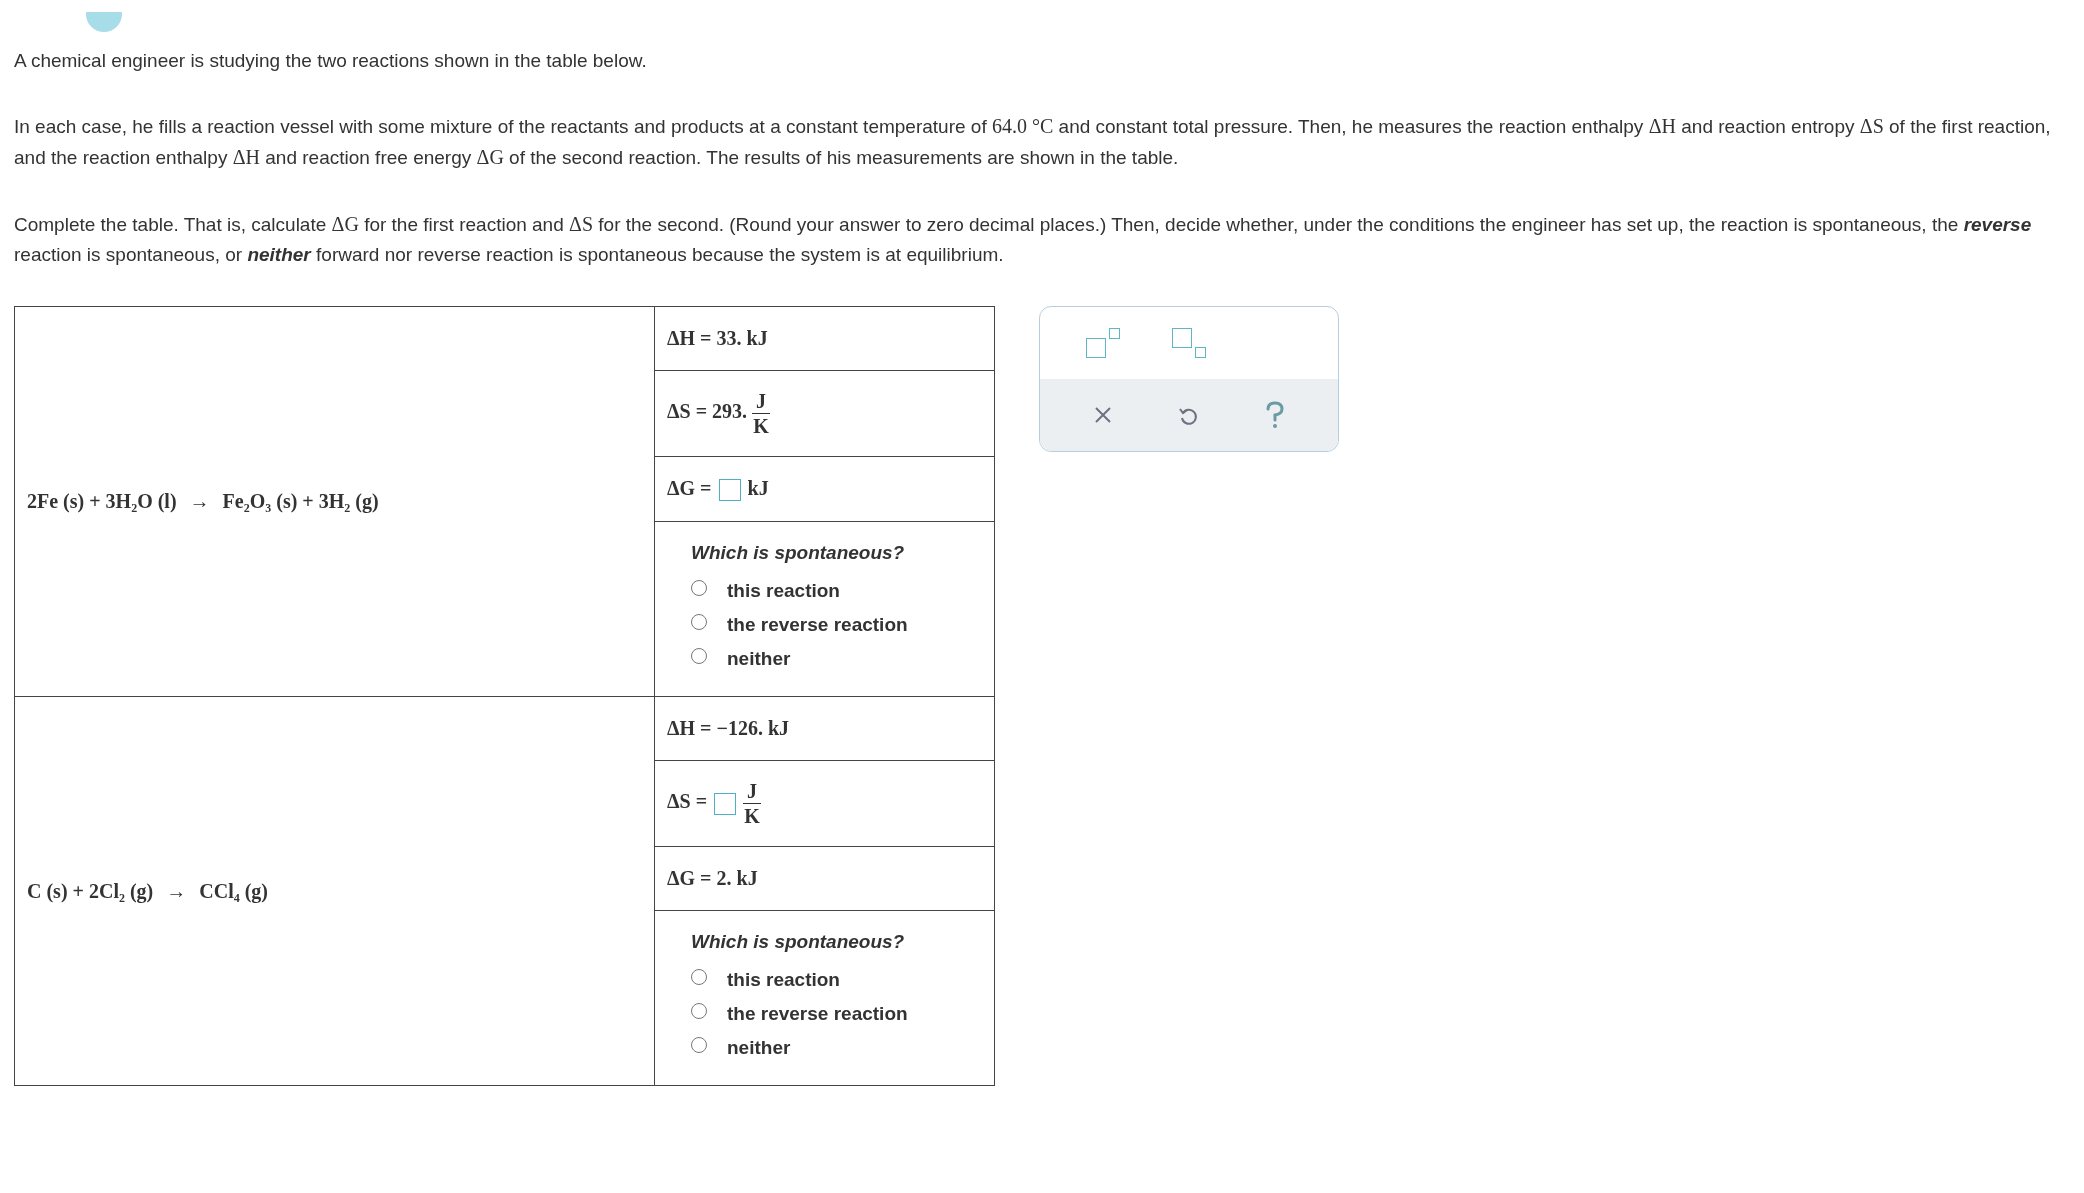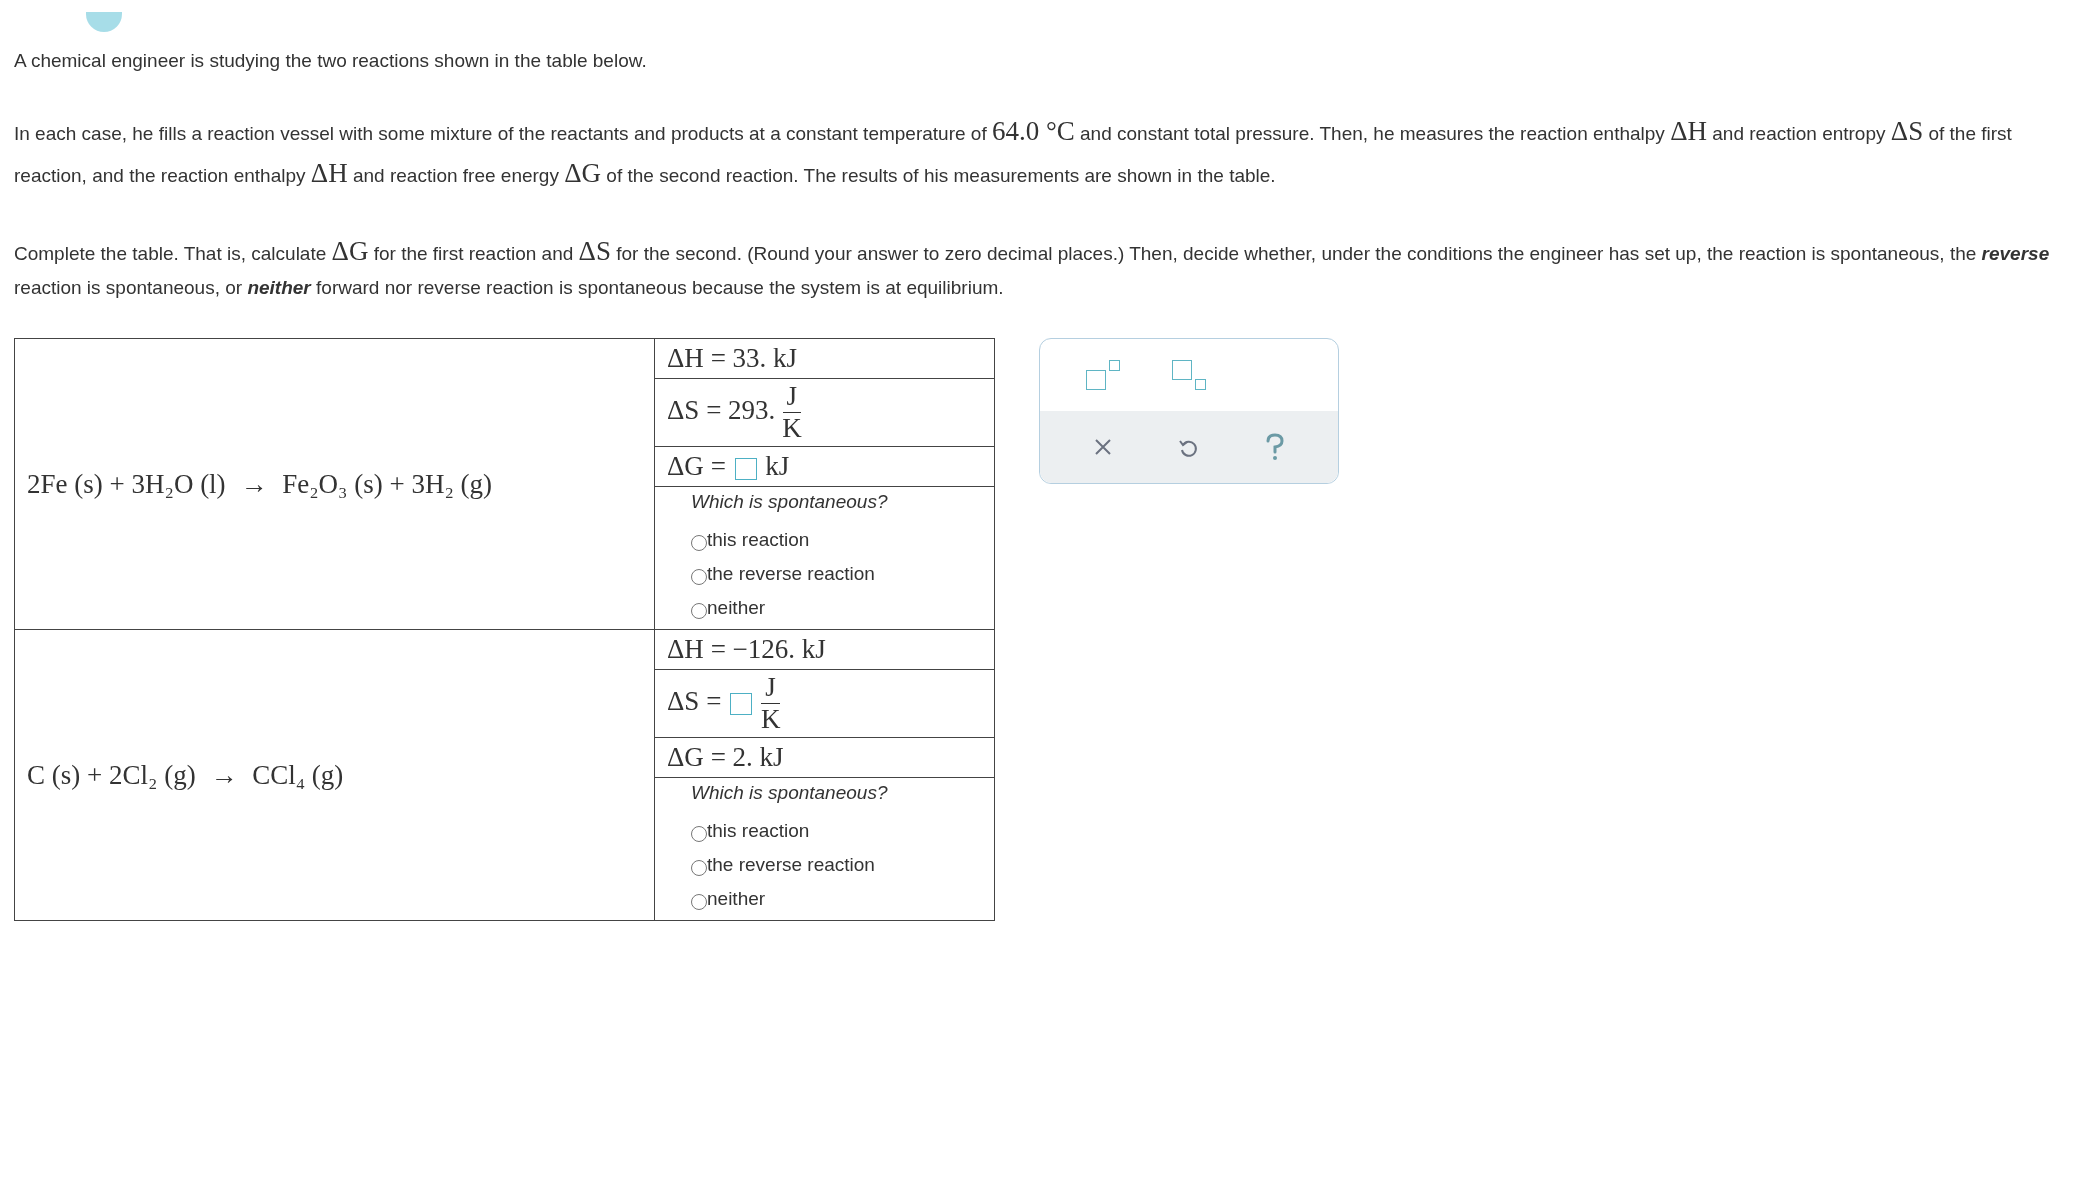--- a/index.html
+++ b/index.html
@@ -80,7 +80,7 @@
   .sup-demo .smsq { right: 0; top: 0; }
   .sub-demo .bigsq { left: 0; top: 0; }
   .sub-demo .smsq { right: 0; bottom: 0; }
-  .expr { font-family: 'Times New Roman', serif; font-size: 27px; }
+  .expr { font-family: 'Times New Roman', serif; font-size: 20px; }
   .arrow { padding: 0 8px; }
 </style>
 </head>

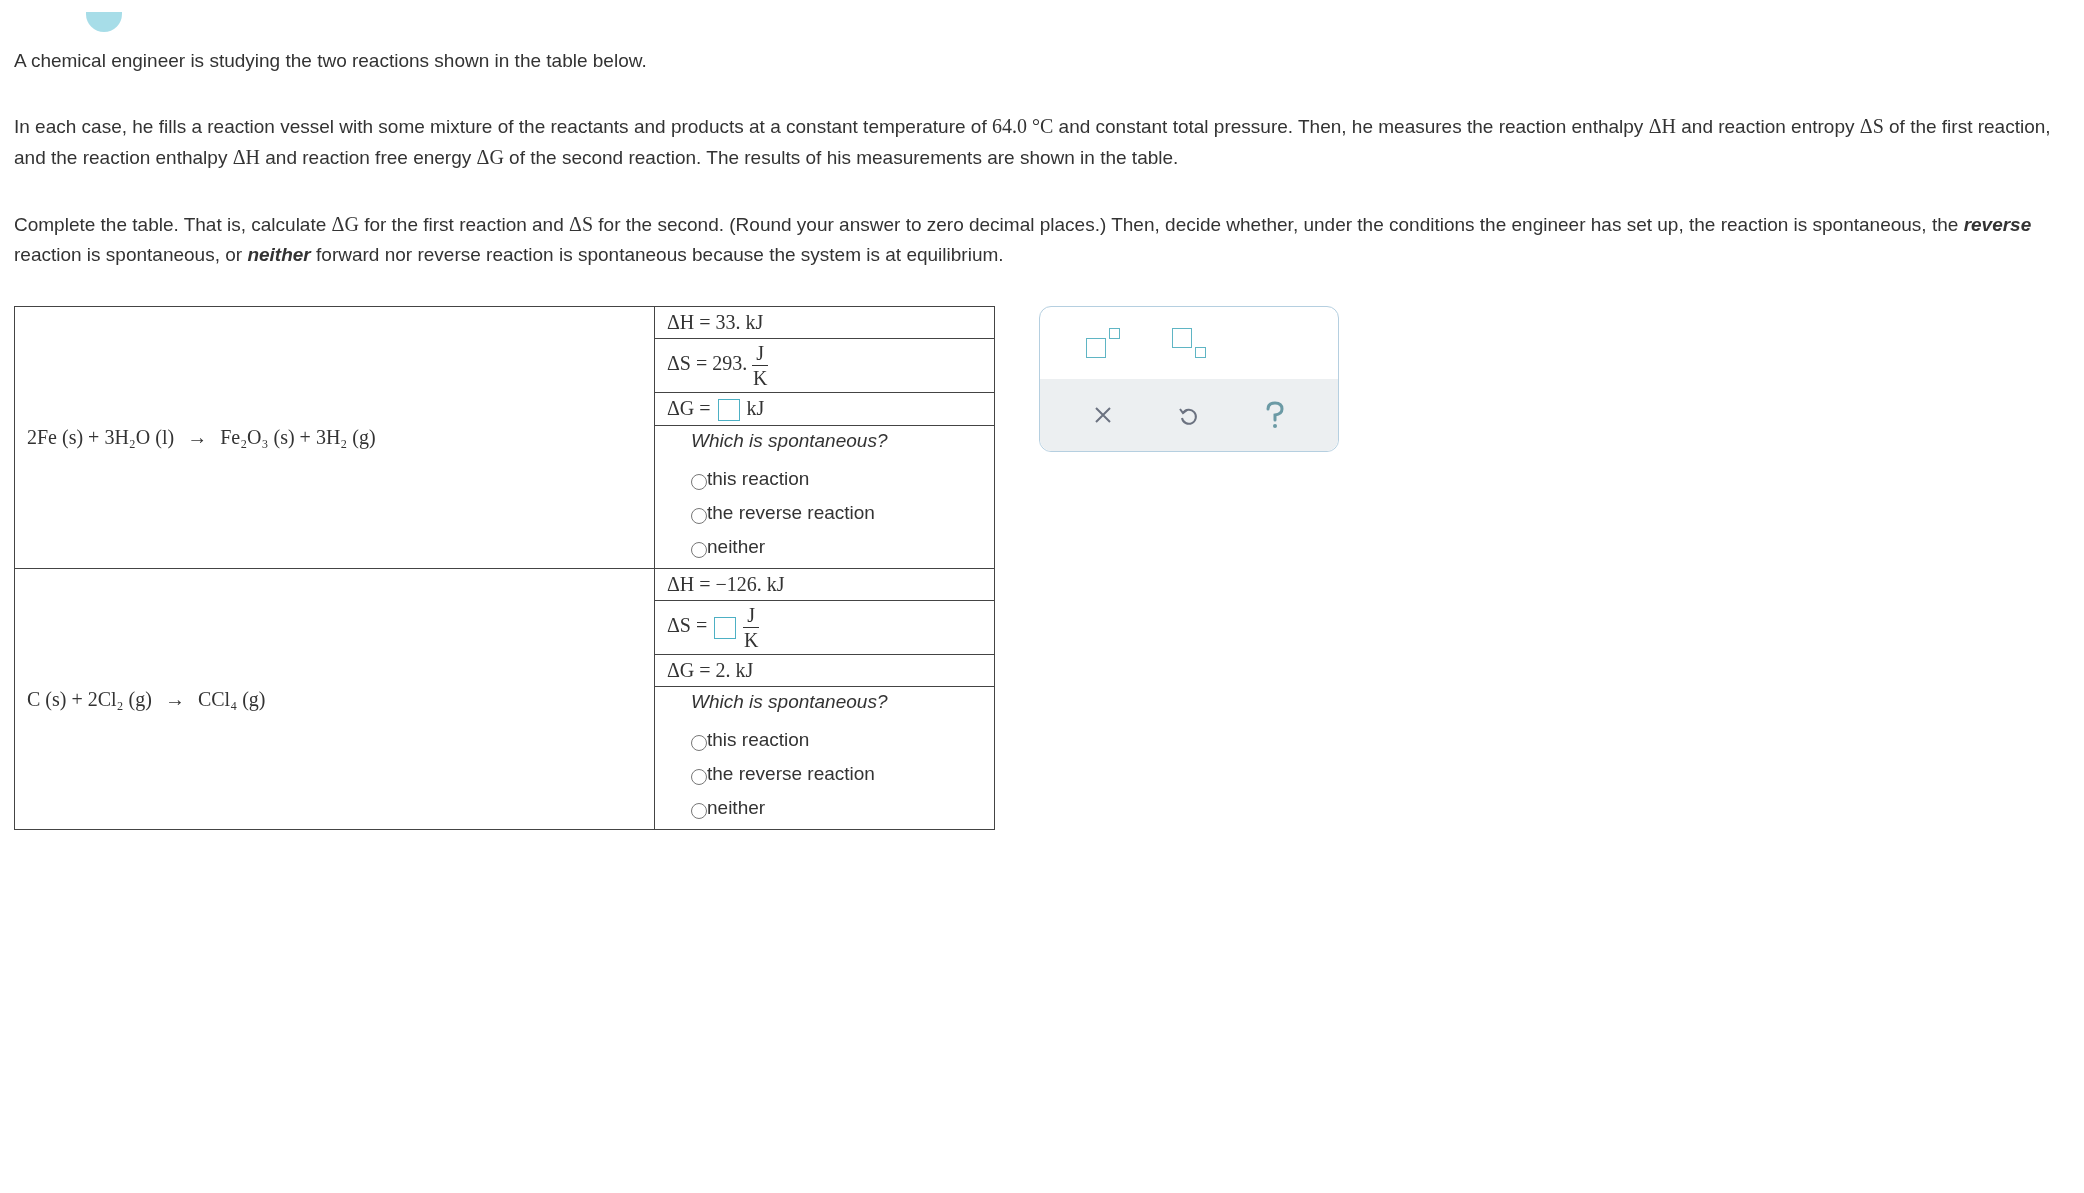--- a/index.html
+++ b/index.html
@@ -31,8 +31,9 @@
   }
   table.rxn td {
     border: 1.5px solid #444;
-    padding: 4px 12px;
+    padding: 20px 12px;
     vertical-align: middle;
+    font-weight: bold;
   }
   td.rx-col { width: 640px; padding-left: 14px; }
   td.data-col { width: 340px; }

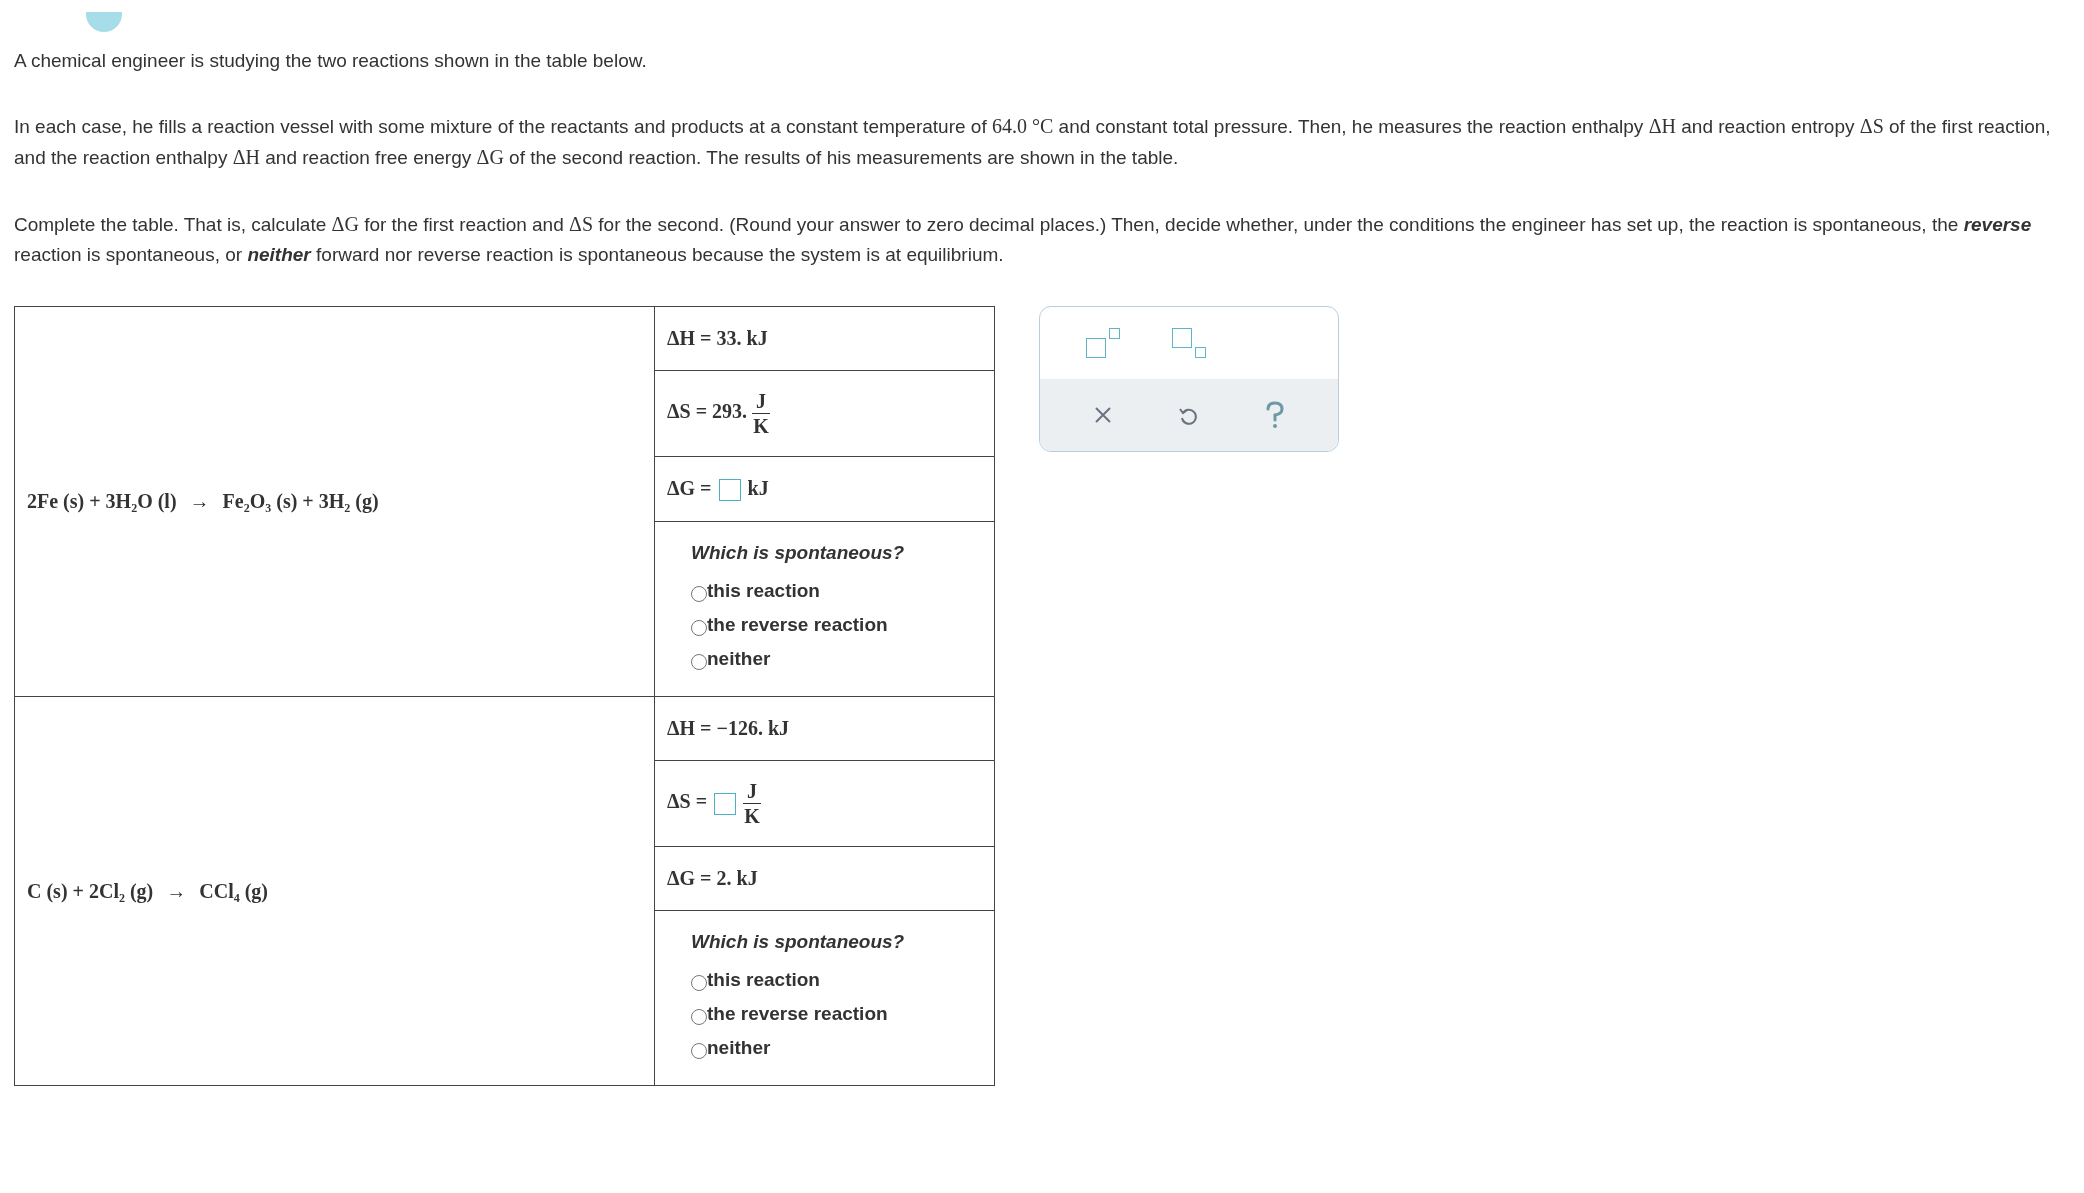--- a/index.html
+++ b/index.html
@@ -38,7 +38,7 @@
   td.rx-col { width: 640px; padding-left: 14px; }
   td.data-col { width: 340px; }
   .spon-head { font-style: italic; padding-left: 24px; margin-bottom: 10px; }
-  .radio-row { display: flex; align-items: flex-end; gap: 0; padding: 6px 0 6px 24px; }
+  .radio-row { display: flex; align-items: flex-start; gap: 20px; padding: 6px 0 6px 24px; }
   .radio {
     width: 16px; height: 16px; border: 1.5px solid #777; border-radius: 50%;
   }

